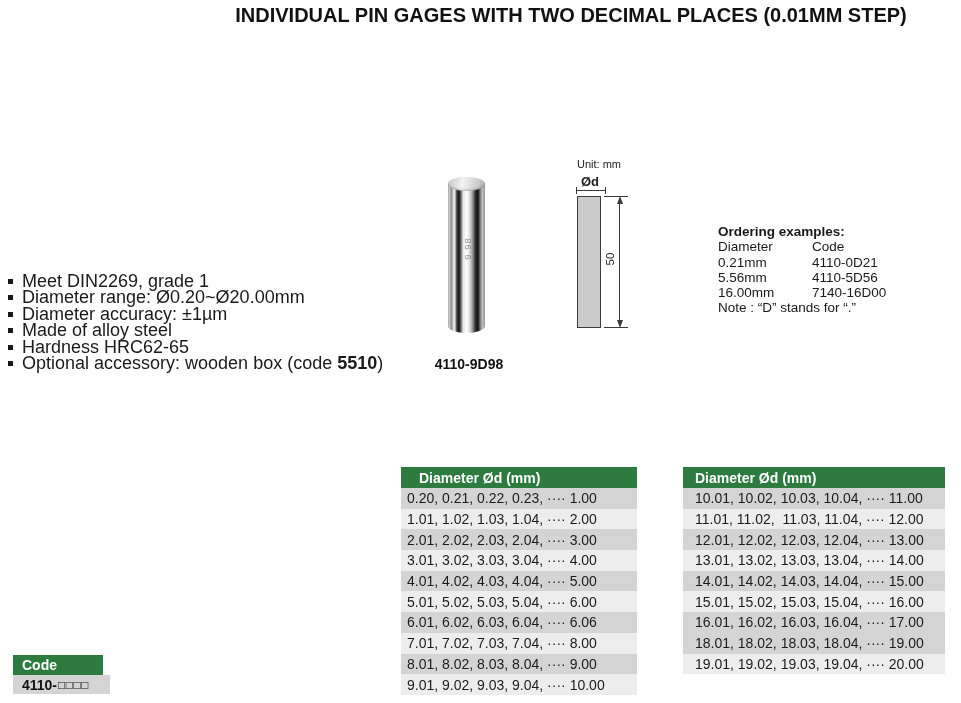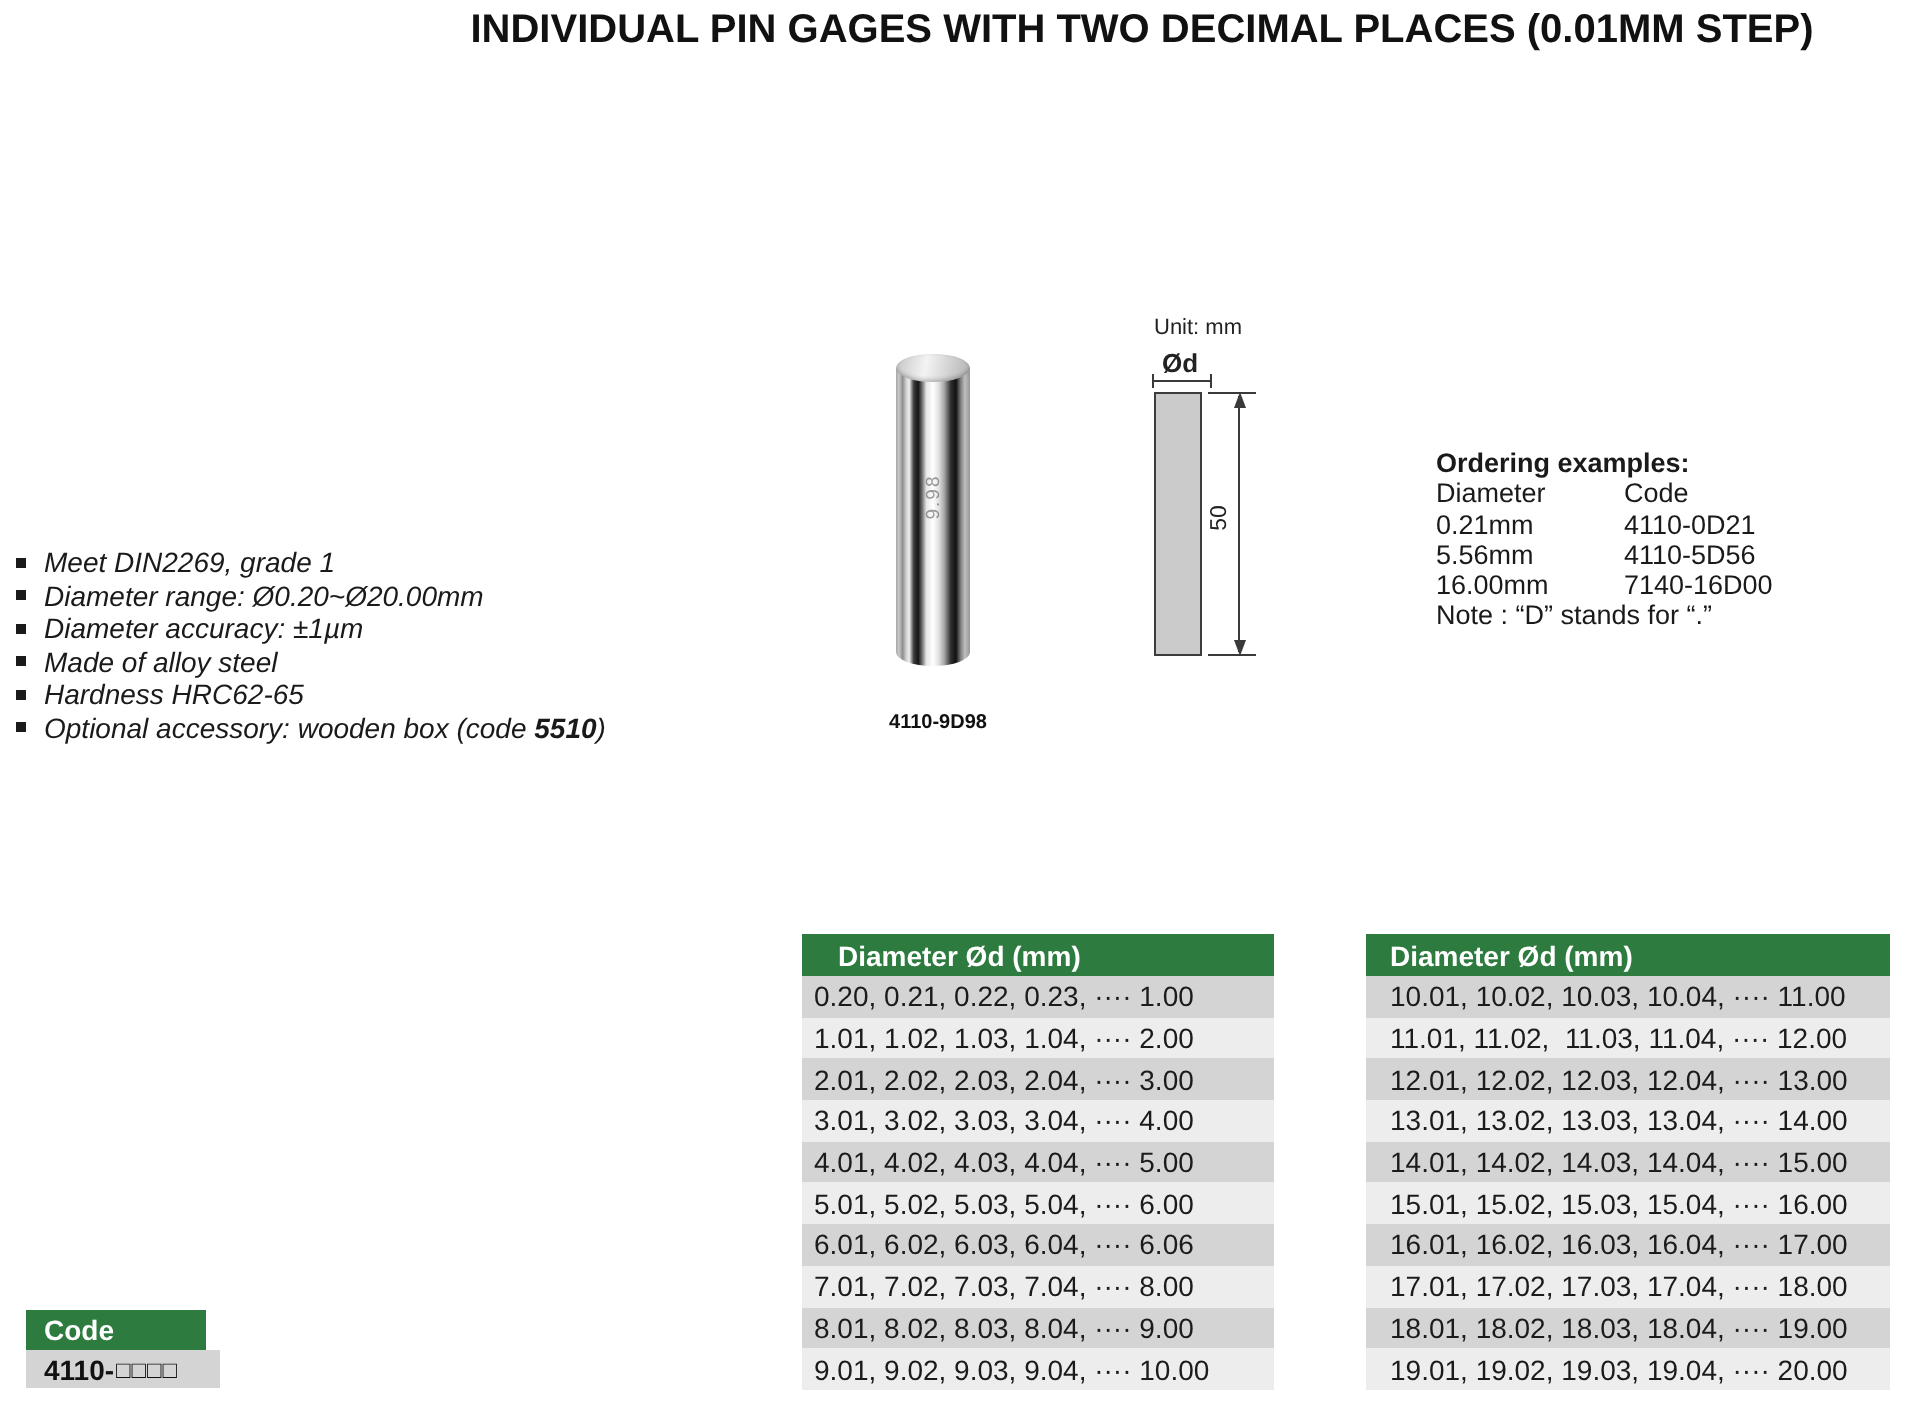--- a/index.html
+++ b/index.html
@@ -16,7 +16,7 @@
   }
 
   
-  .feature-list{left:8px;top:273px;font-size:14px;font-style:italic;}
+  .feature-list{left:8px;top:273px;font-size:18px;}
   .feat-item{display:flex;align-items:center;height:16.5px;white-space:pre;}
   .bullet{width:5px;height:5px;background:#1a1a1a;margin-right:9px;flex:0 0 auto;}
   .fbold{font-weight:bold;}

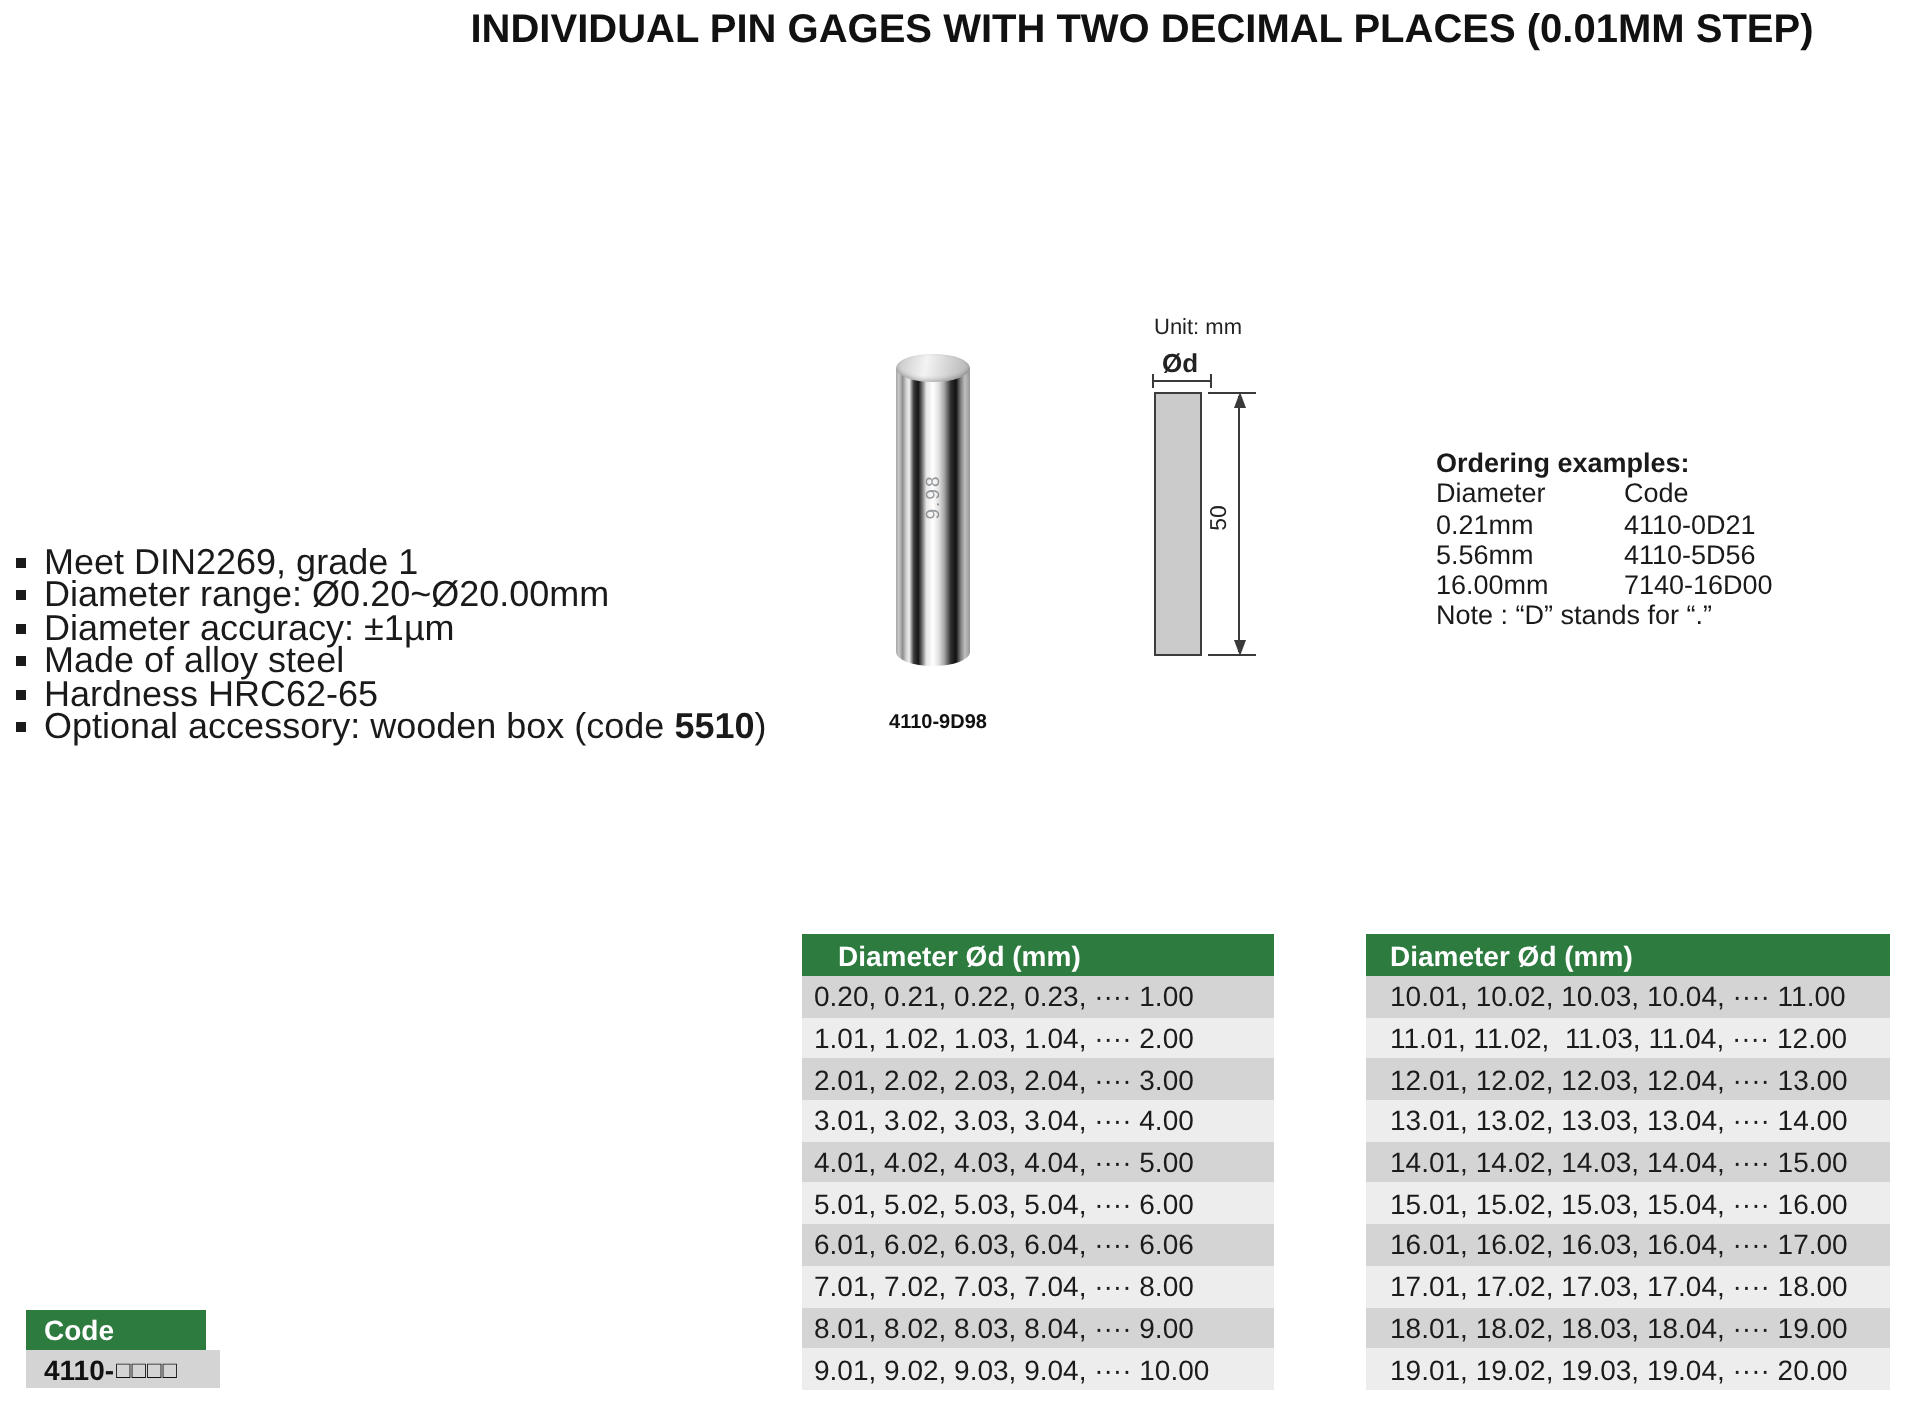--- a/index.html
+++ b/index.html
@@ -41,7 +41,7 @@
     transform:rotate(-90deg);font-size:9.5px;letter-spacing:1px;
     color:rgba(85,90,95,.6);
   }
-  .pin-code-label{left:429px;top:356px;width:80px;text-align:center;font-size:10px;font-weight:bold;color:#111;}
+  .pin-code-label{left:429px;top:356px;width:80px;text-align:center;font-size:14px;font-weight:bold;color:#111;}
 
   
   .unit-label{left:577px;top:158px;font-size:11px;color:#222;}

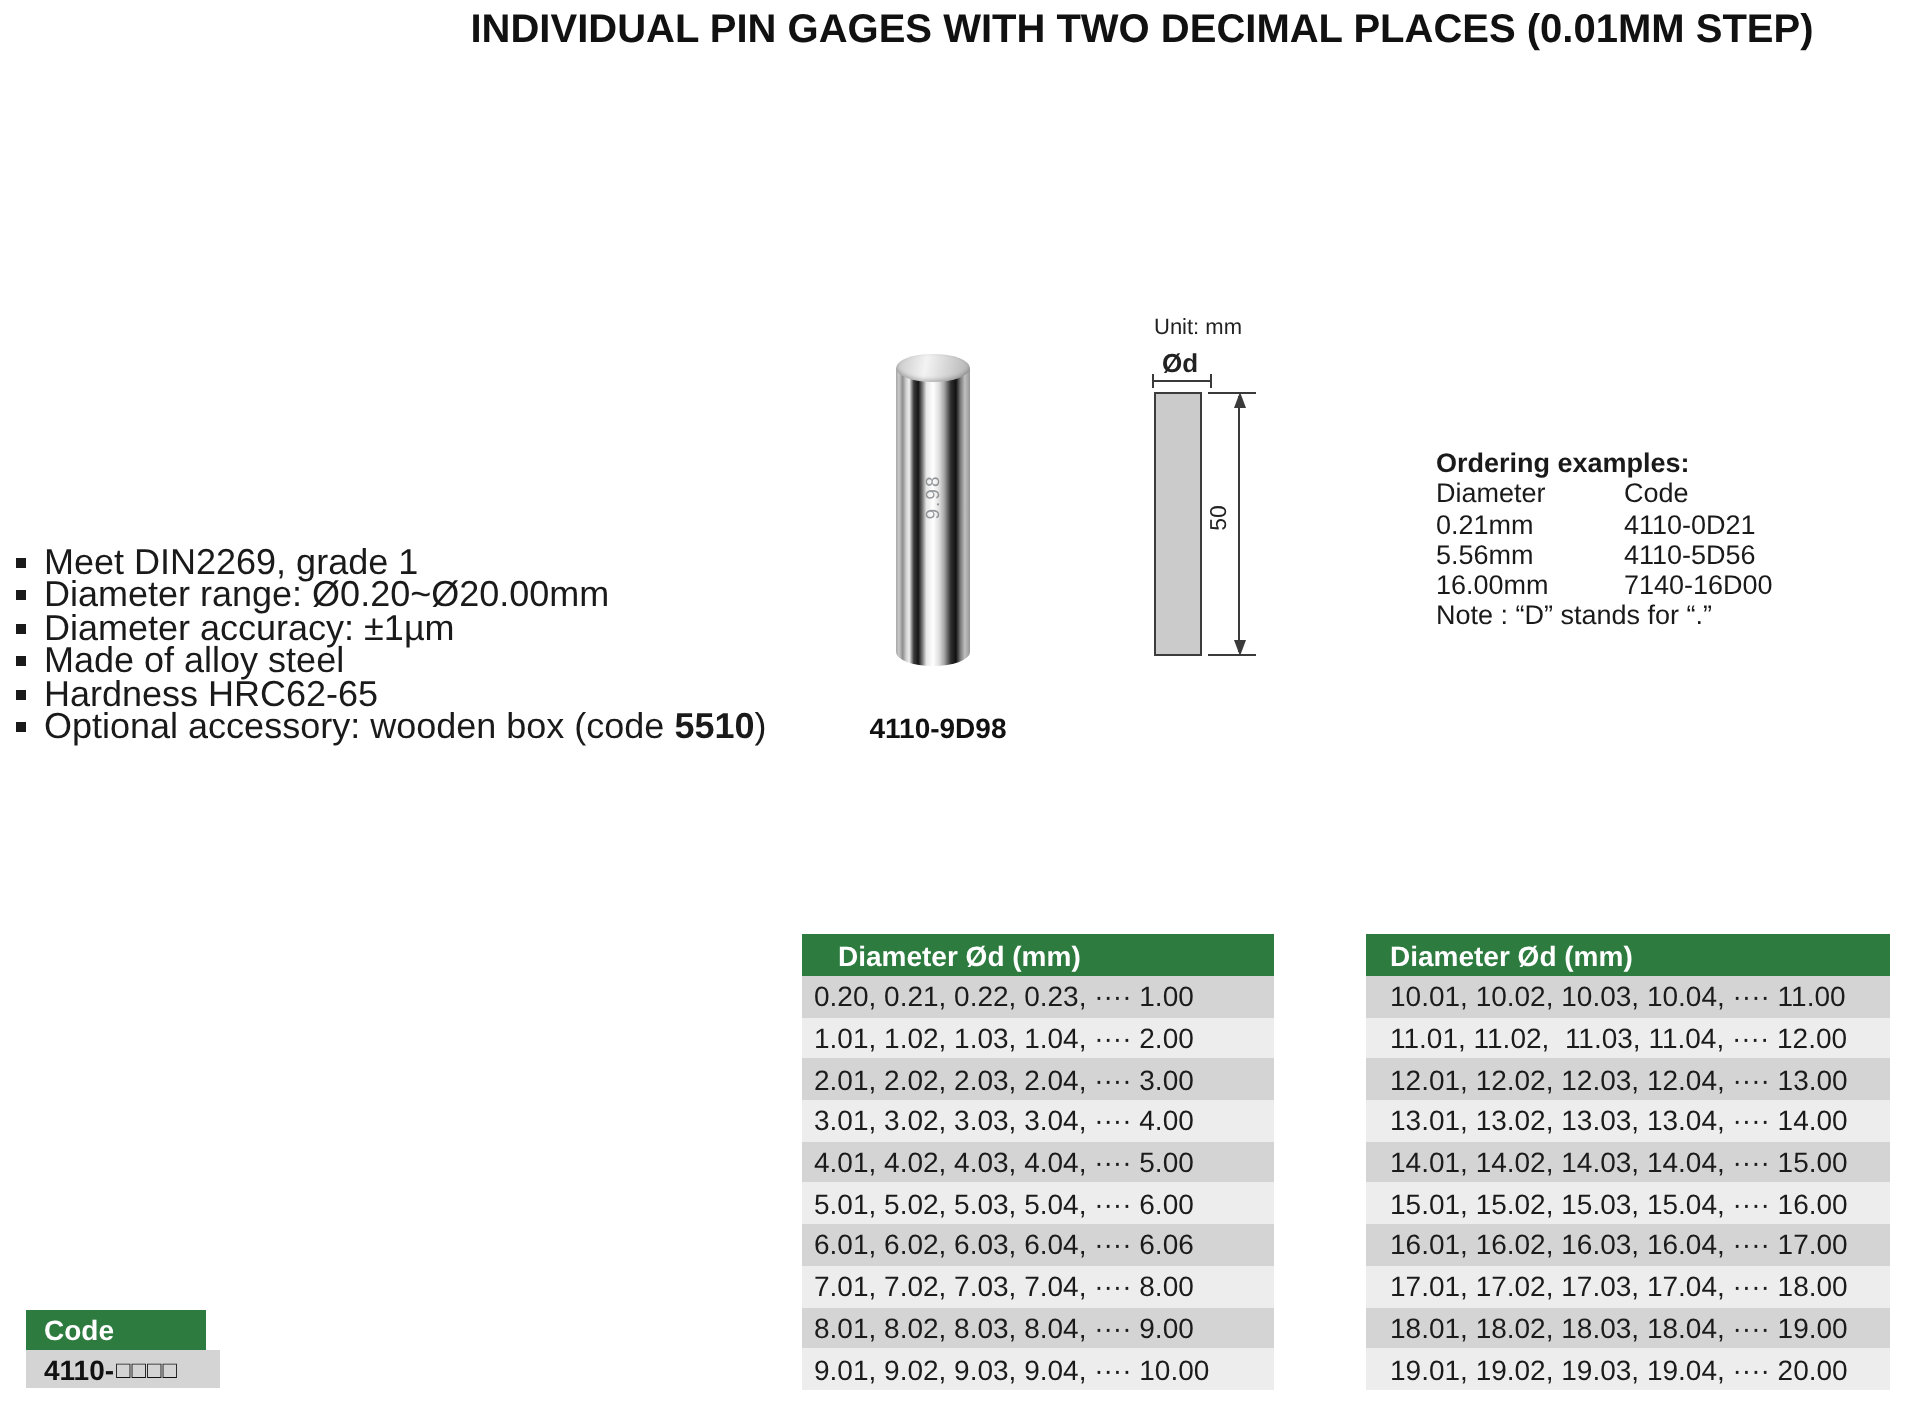--- a/index.html
+++ b/index.html
@@ -163,7 +163,6 @@
     <div class="trow gray">14.01, 14.02, 14.03, 14.04, ···· 15.00</div>
     <div class="trow light">15.01, 15.02, 15.03, 15.04, ···· 16.00</div>
     <div class="trow gray">16.01, 16.02, 16.03, 16.04, ···· 17.00</div>
-    <div class="trow light">17.01, 17.02, 17.03, 17.04, ···· 18.00</div>
     <div class="trow gray">18.01, 18.02, 18.03, 18.04, ···· 19.00</div>
     <div class="trow light">19.01, 19.02, 19.03, 19.04, ···· 20.00</div>
   </div>

